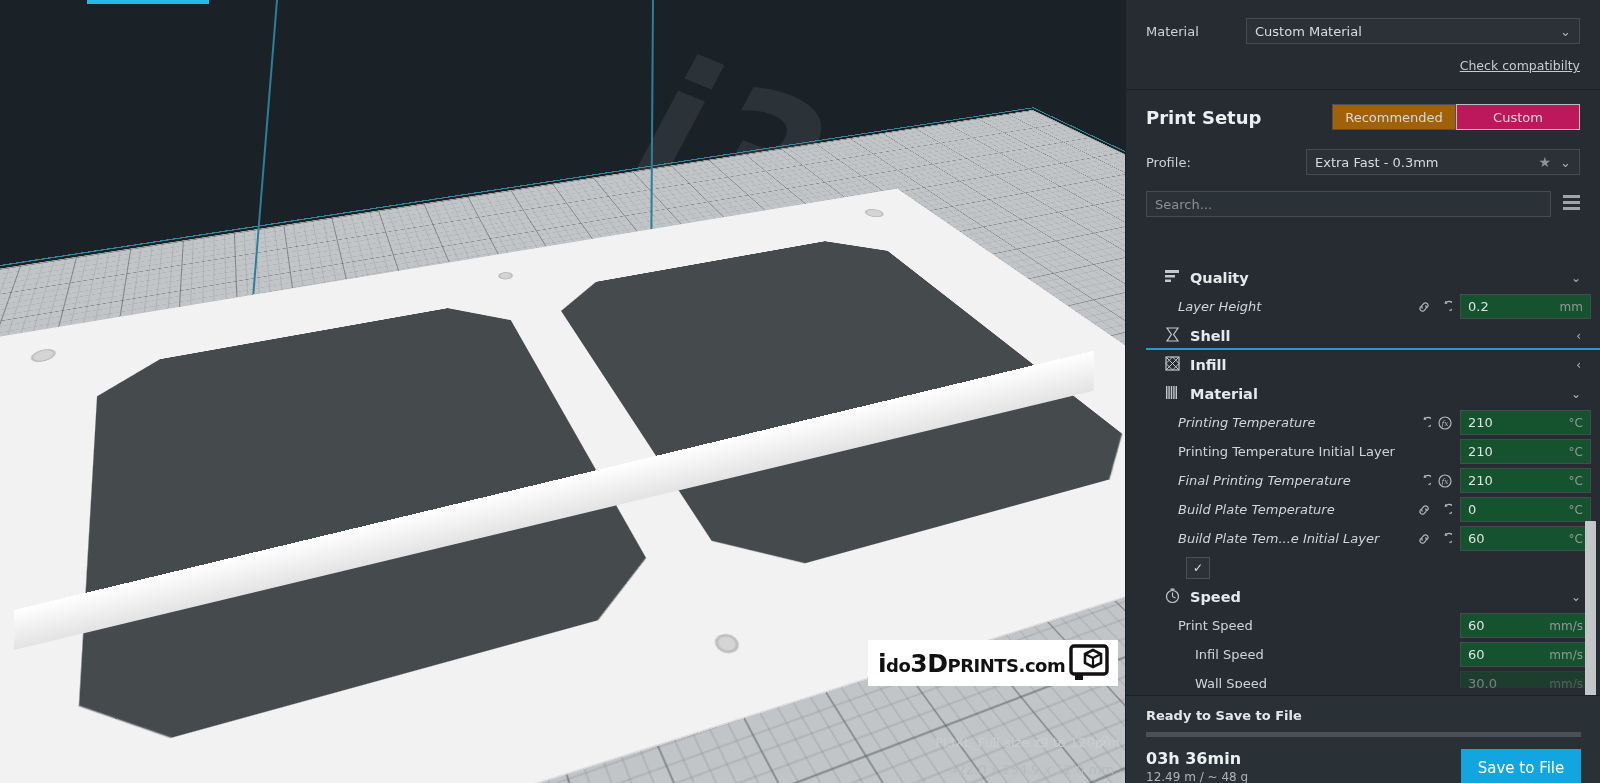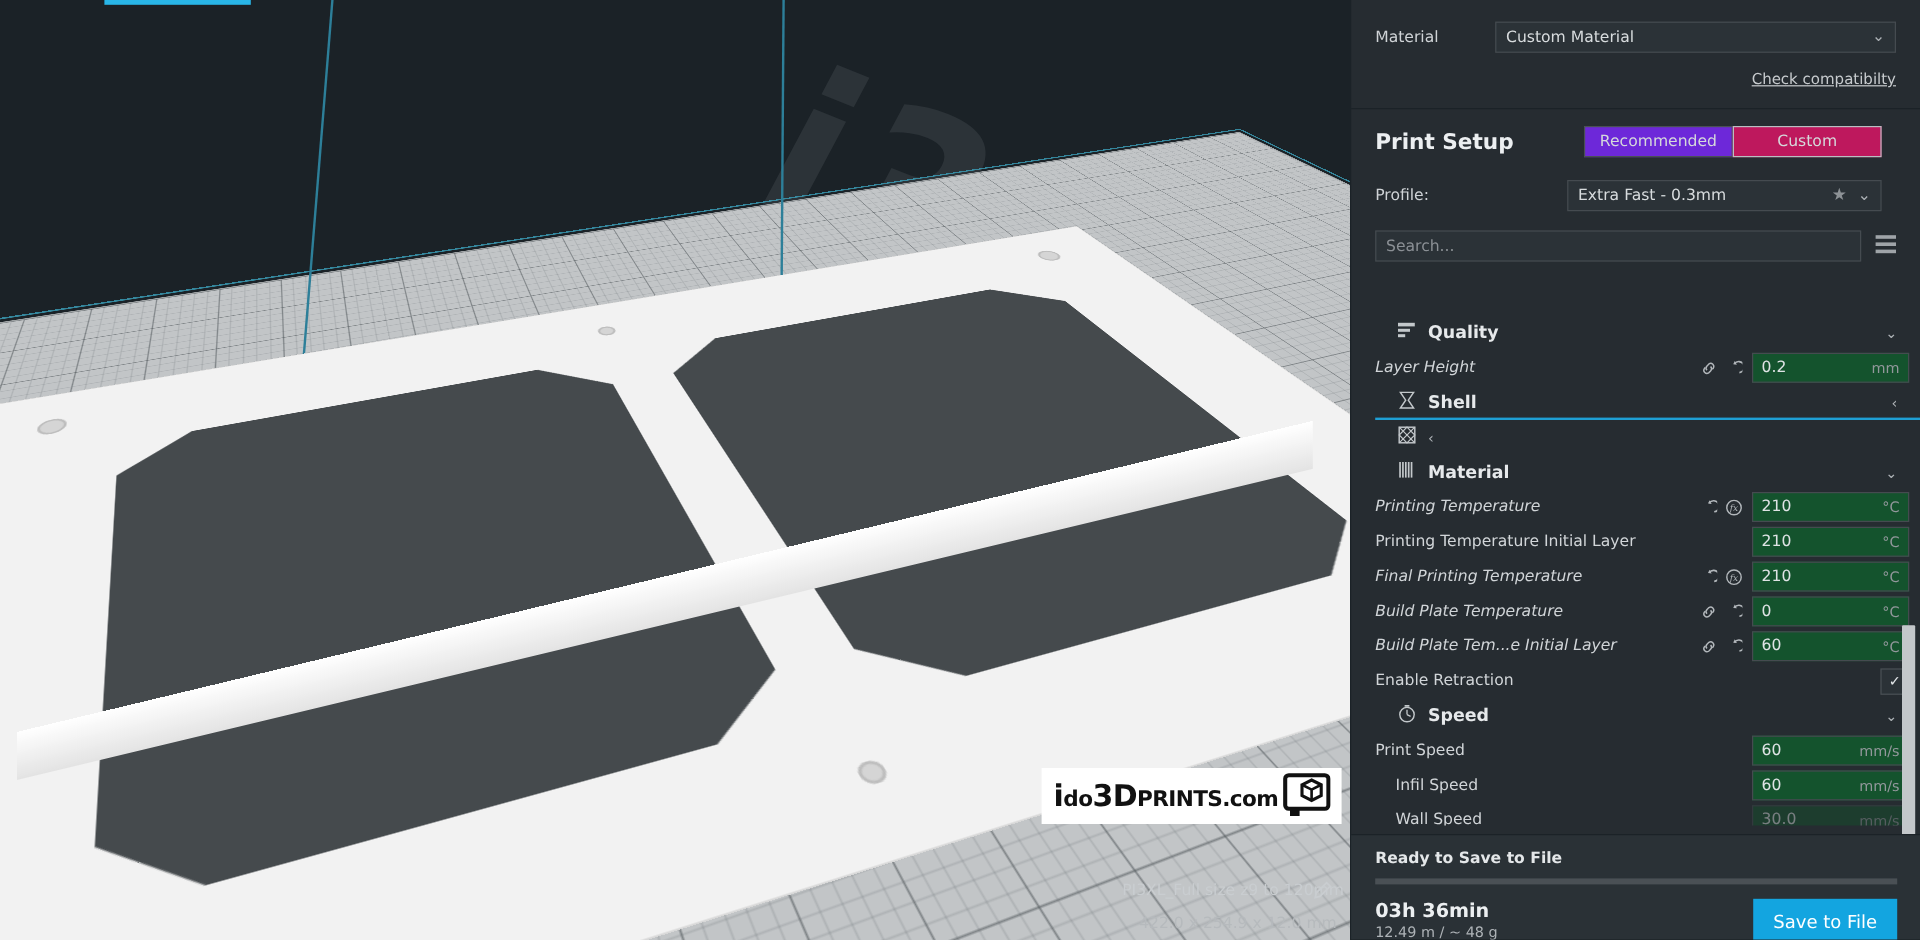--- a/index.html
+++ b/index.html
@@ -163,7 +163,7 @@
   }
 
   
-  #print-setup { padding: 14px 32px 0 20px; }
+  #print-setup { padding: 14px 20px 0 20px; }
   #ps-row { display: flex; align-items: center; }
   #ps-title { font-size: 18px; font-weight: bold; color: #eceff1; flex: 1 1 auto; }
   .seg {

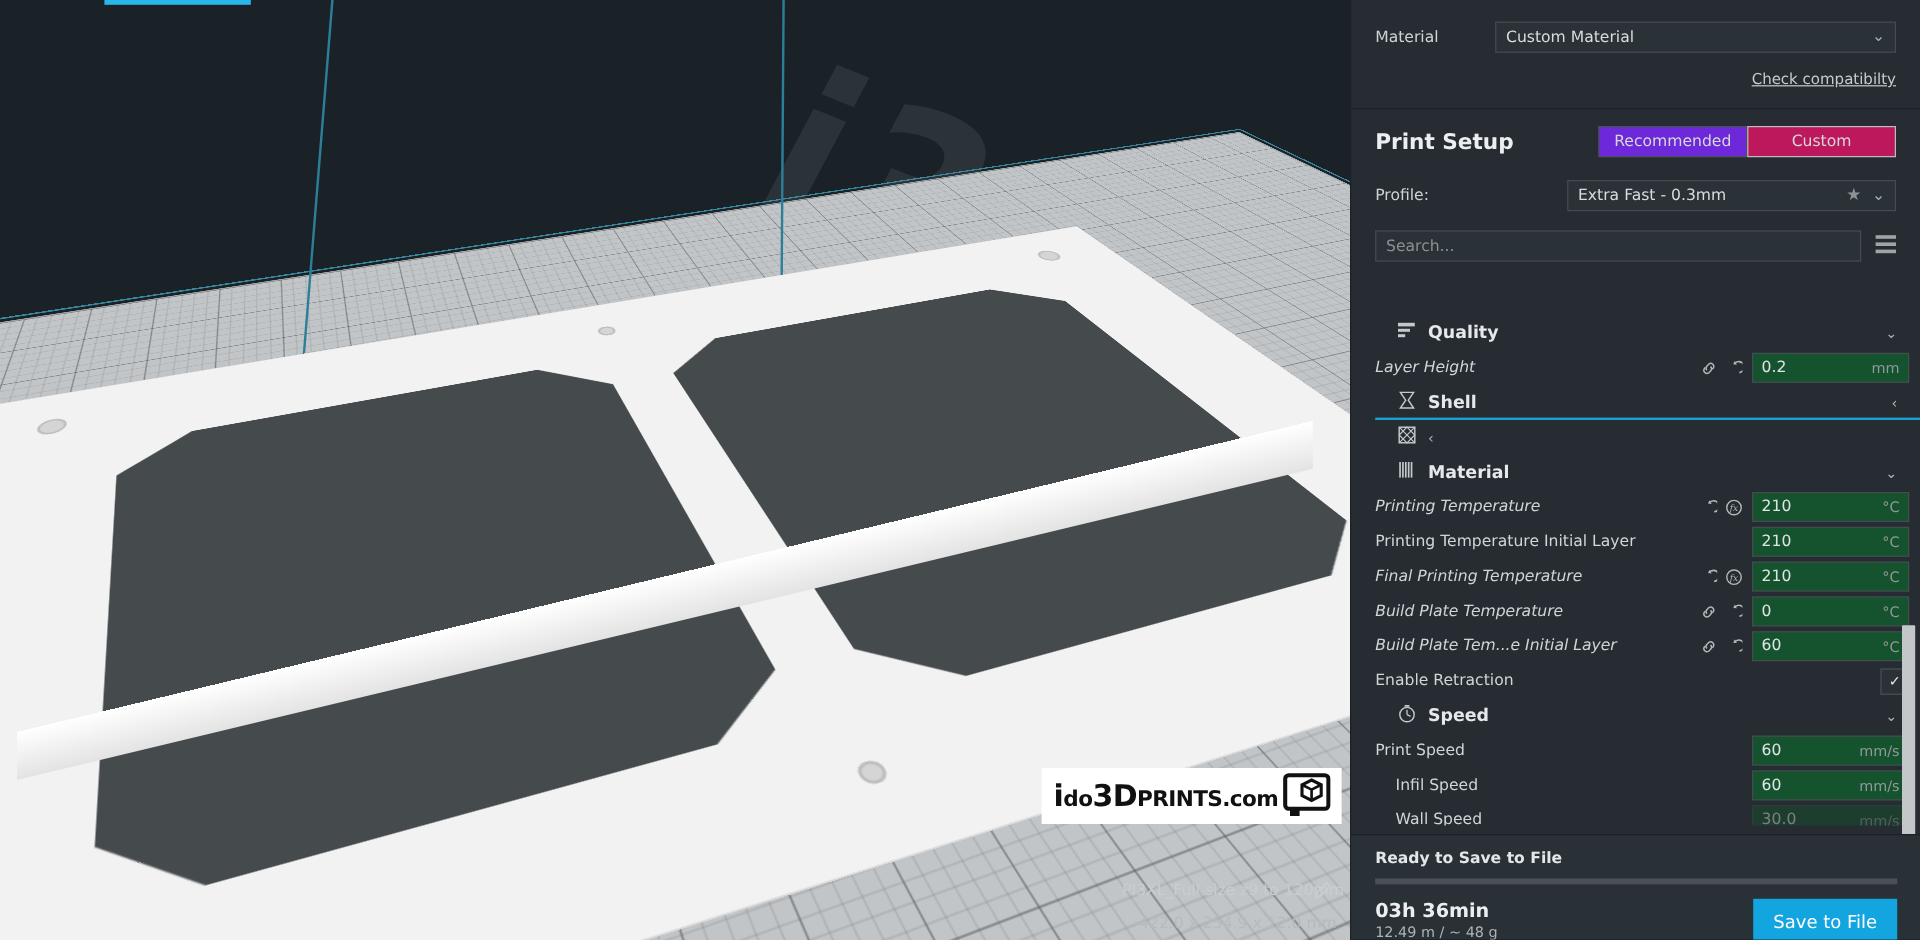--- a/index.html
+++ b/index.html
@@ -169,7 +169,7 @@
   .seg {
     height: 26px; width: 124px;
     display: flex; align-items: center; justify-content: center;
-    border: 1px solid #4a5055; background: #6d28d9;
+    border: 1px solid #4a5055; background: #a16207;
     color: #d5d9db; font-size: 13px; cursor: pointer;
   }
   .seg.active { border-color: #b9bec2; background: #be185d; }

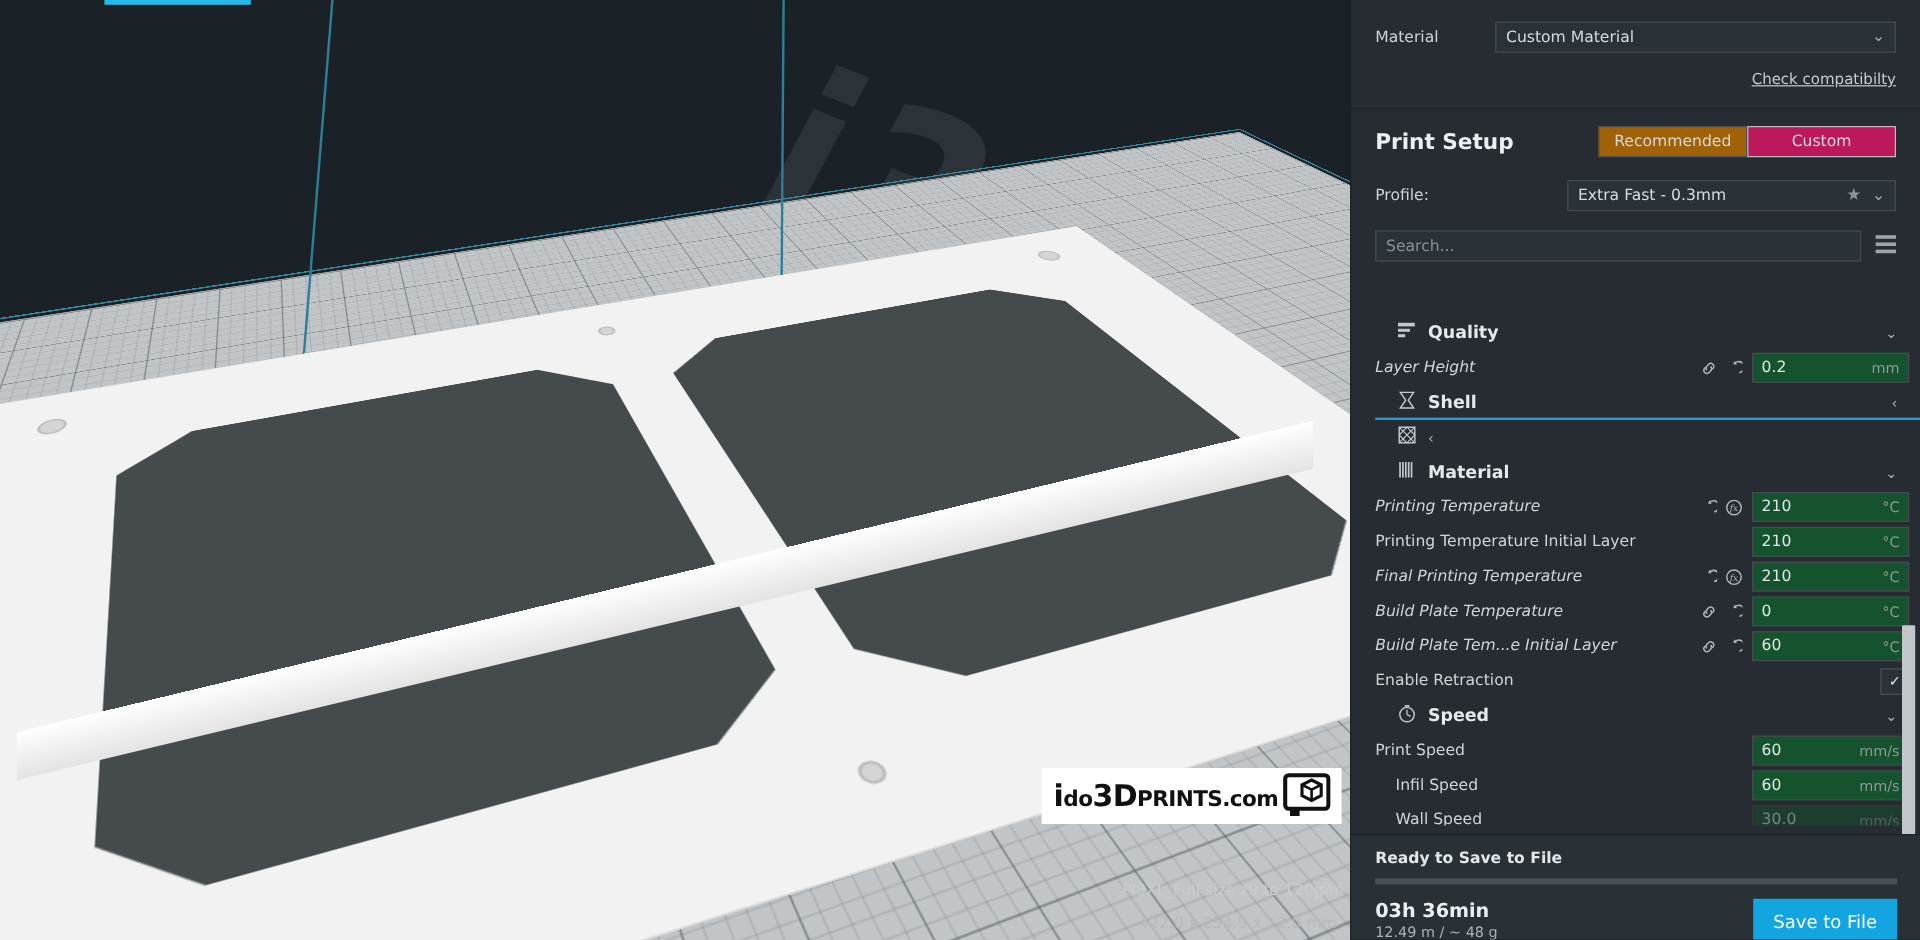--- a/index.html
+++ b/index.html
@@ -222,7 +222,7 @@
 
   .setting {
     display: flex; align-items: center;
-    height: 29px; padding: 0 10px 0 20px;
+    height: 29px; padding: 0 10px 0 52px;
   }
   .setting .s-name { flex: 1 1 auto; color: #d1d5d8; font-size: 13px; }
   .setting.indent .s-name { padding-left: 17px; }

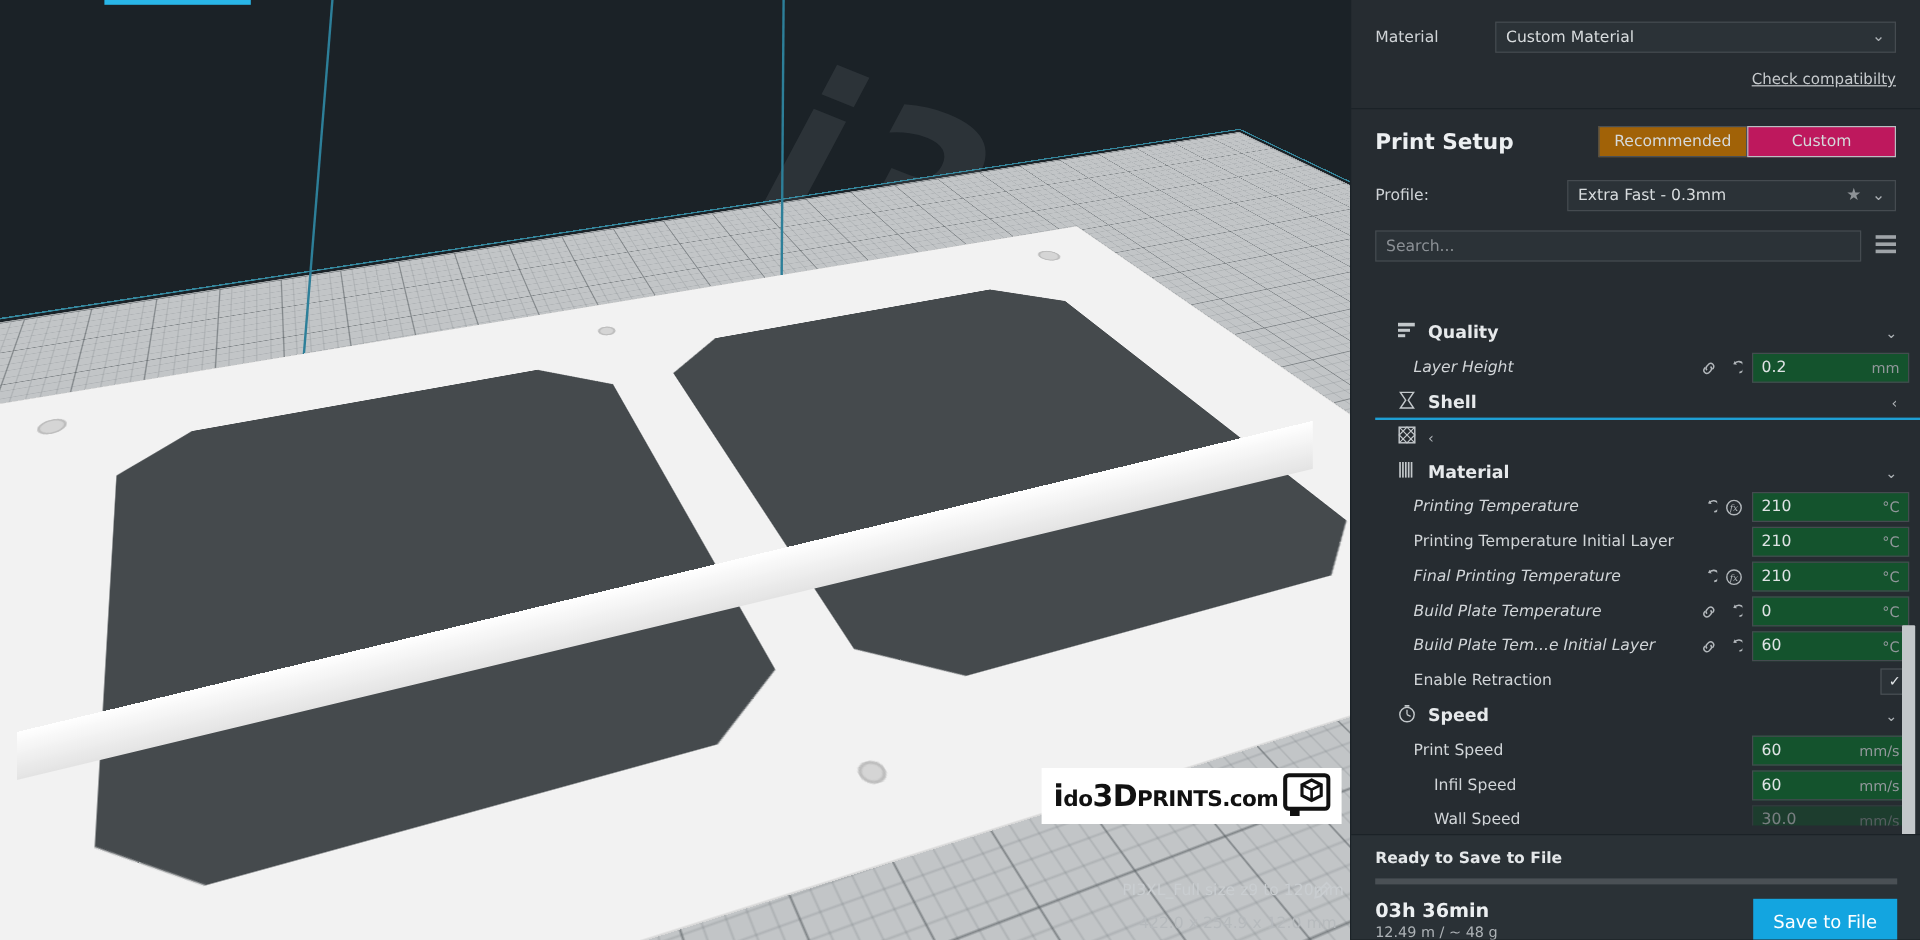--- a/index.html
+++ b/index.html
@@ -409,6 +409,7 @@
                 <rect x="2" y="2" width="13" height="13" fill="none" stroke="#c3c8cb" stroke-width="1.2"></rect>
                 <path d="M2 2 L15 15 M15 2 L2 15 M8.5 2 L15 8.5 L8.5 15 L2 8.5 z" fill="none" stroke="#c3c8cb" stroke-width="1"></path>
               </svg></span>
+            <span class="cat-name">Infill</span>
             <span class="cat-arrow">‹</span>
           </div>
           <div class="cat">

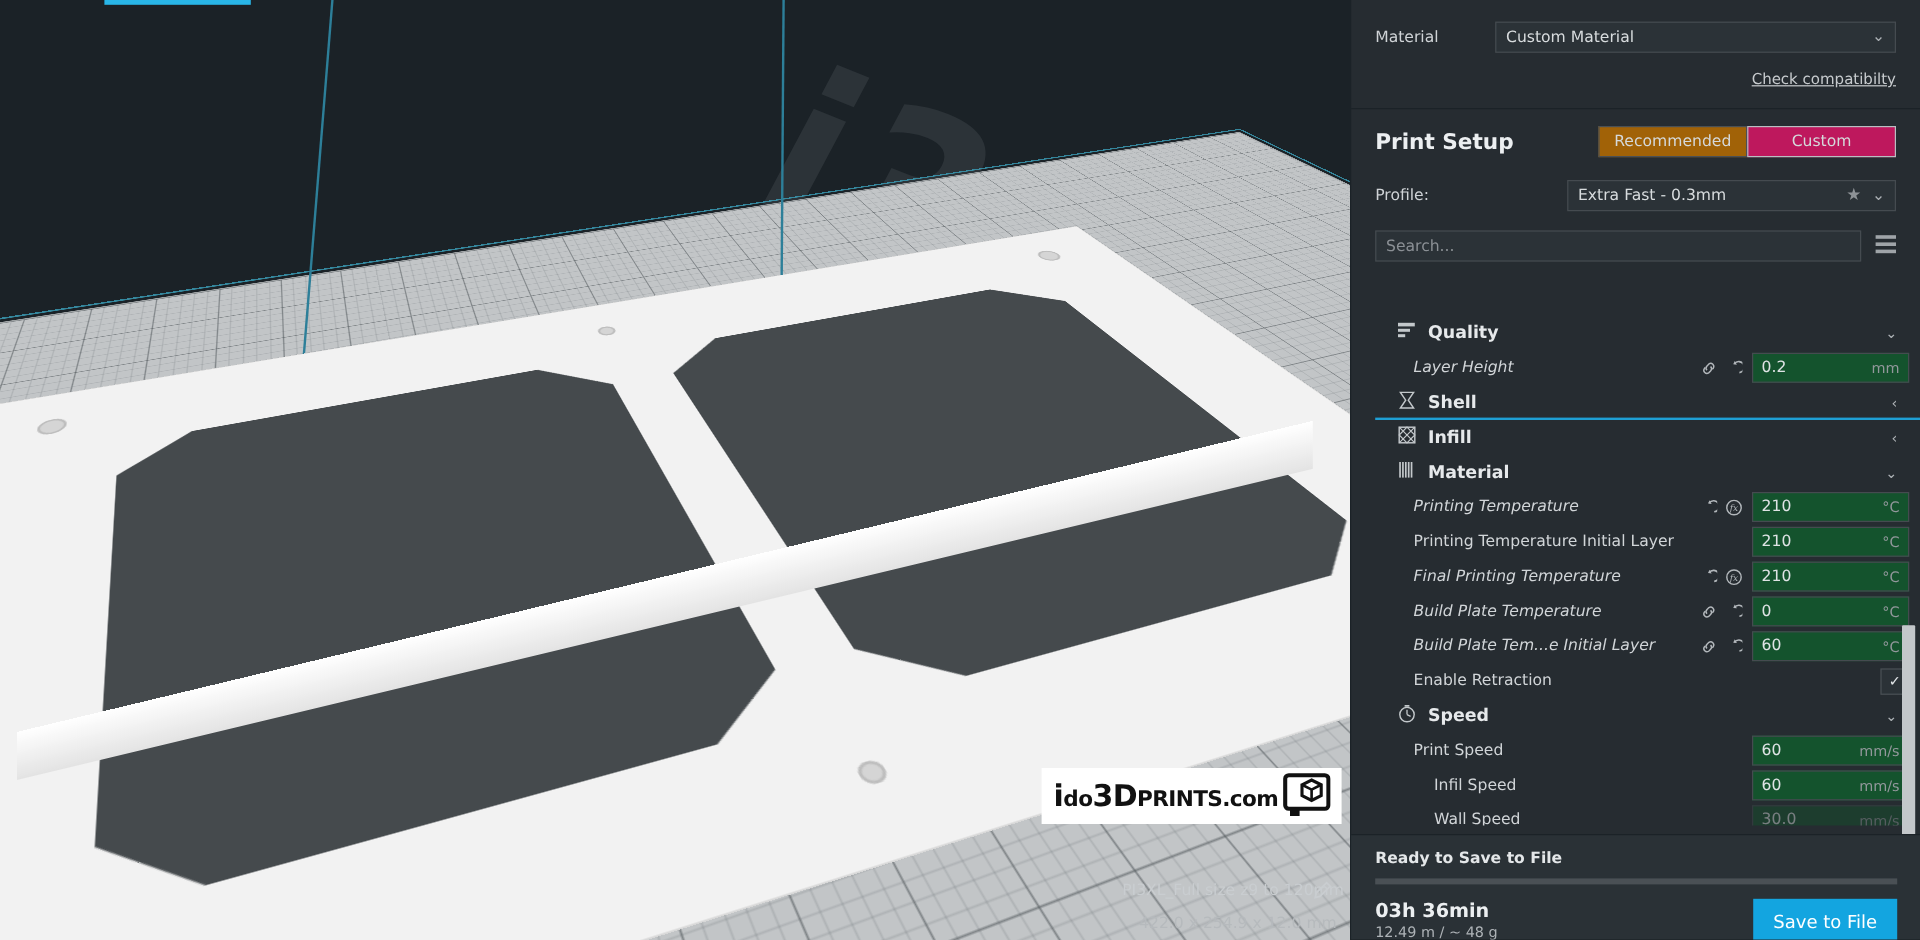--- a/index.html
+++ b/index.html
@@ -502,7 +502,6 @@
             </span>
           </div>
           <div class="setting">
-            <span class="s-name">Enable Retraction</span>
             <span class="s-icons"></span>
             <span class="s-check">✓</span>
           </div>

